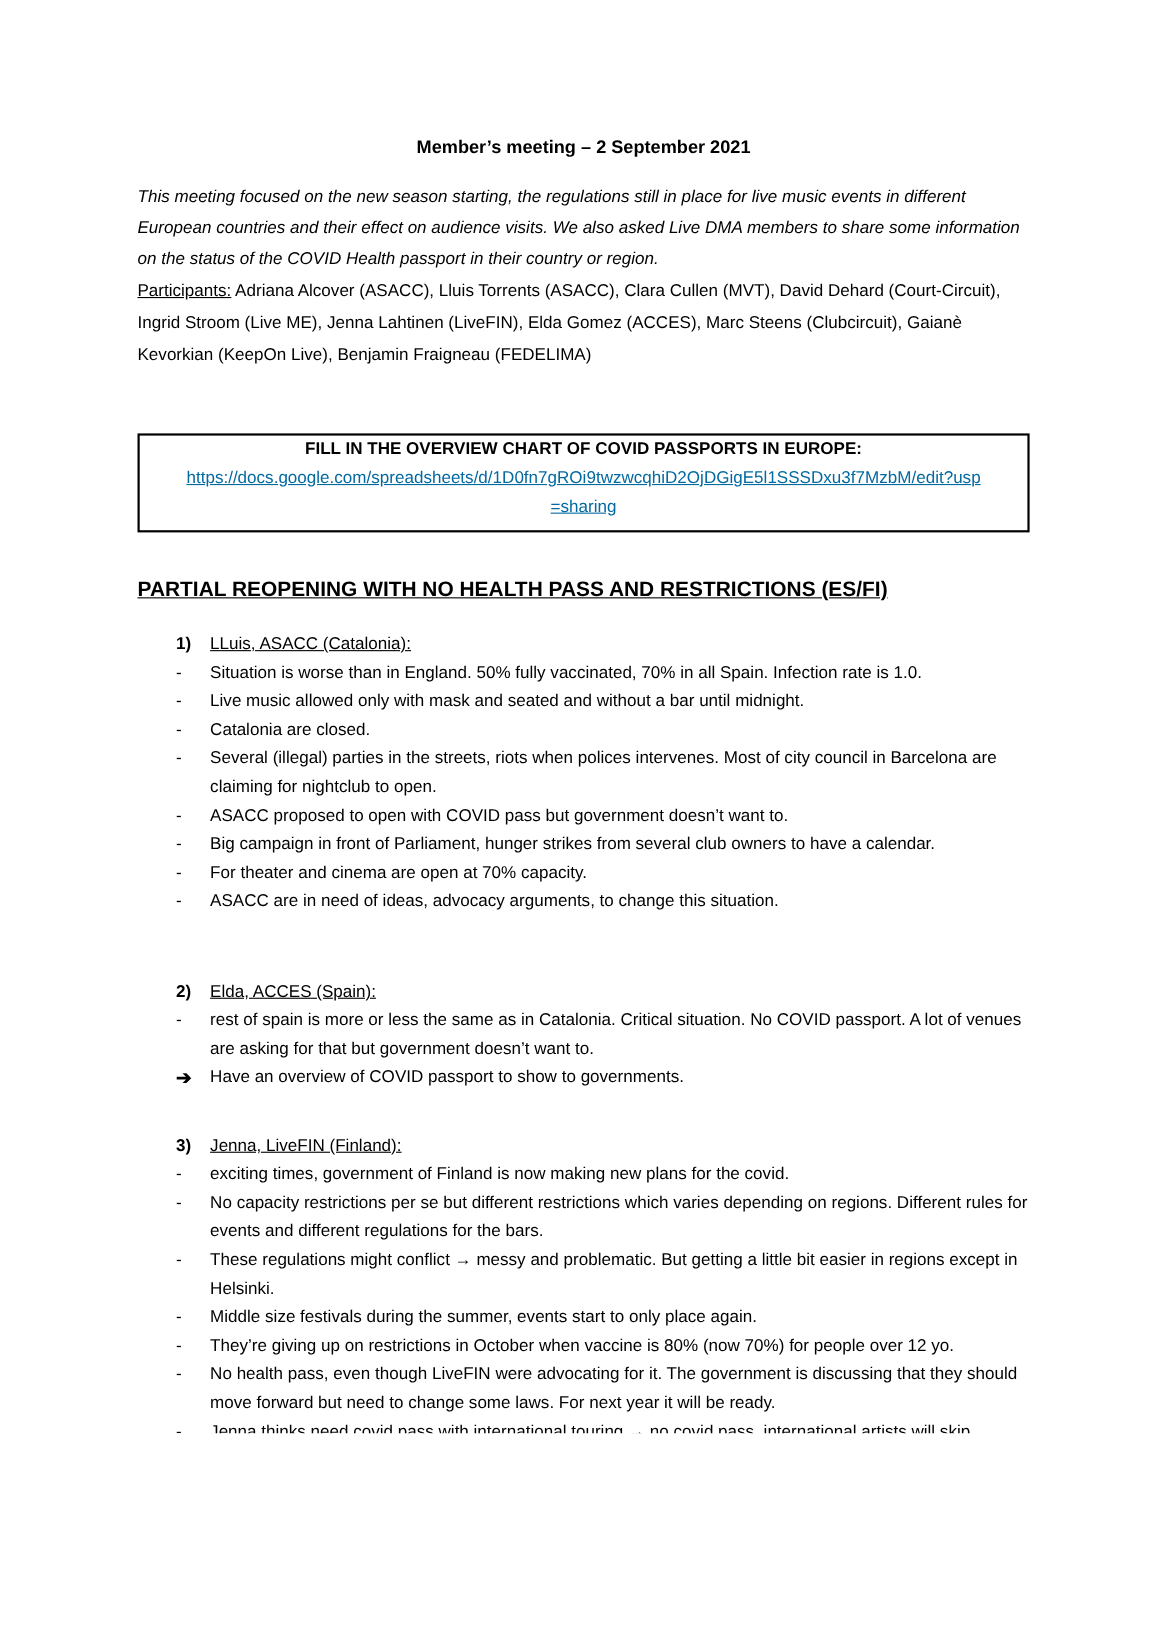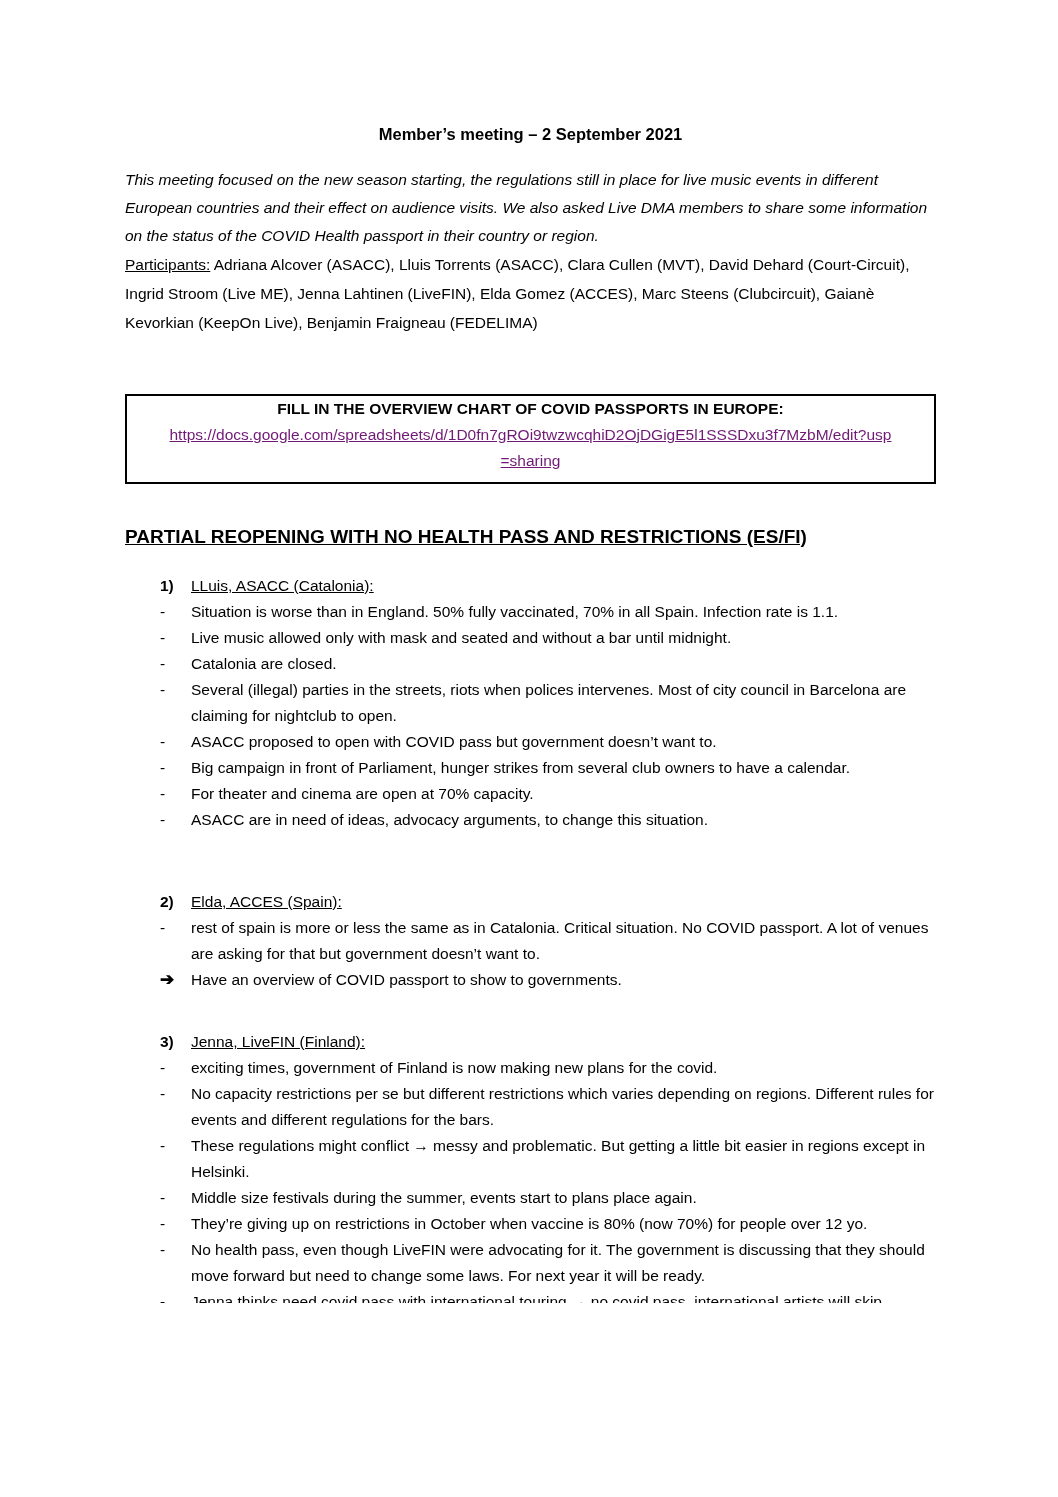--- a/index.html
+++ b/index.html
@@ -40,7 +40,7 @@
   .callout-link {
     display:inline-block;
     max-width:730px;
-    color:#701a75;
+    color:#0369a1;
     text-decoration:underline;
     overflow-wrap:anywhere;
     word-break:break-all;

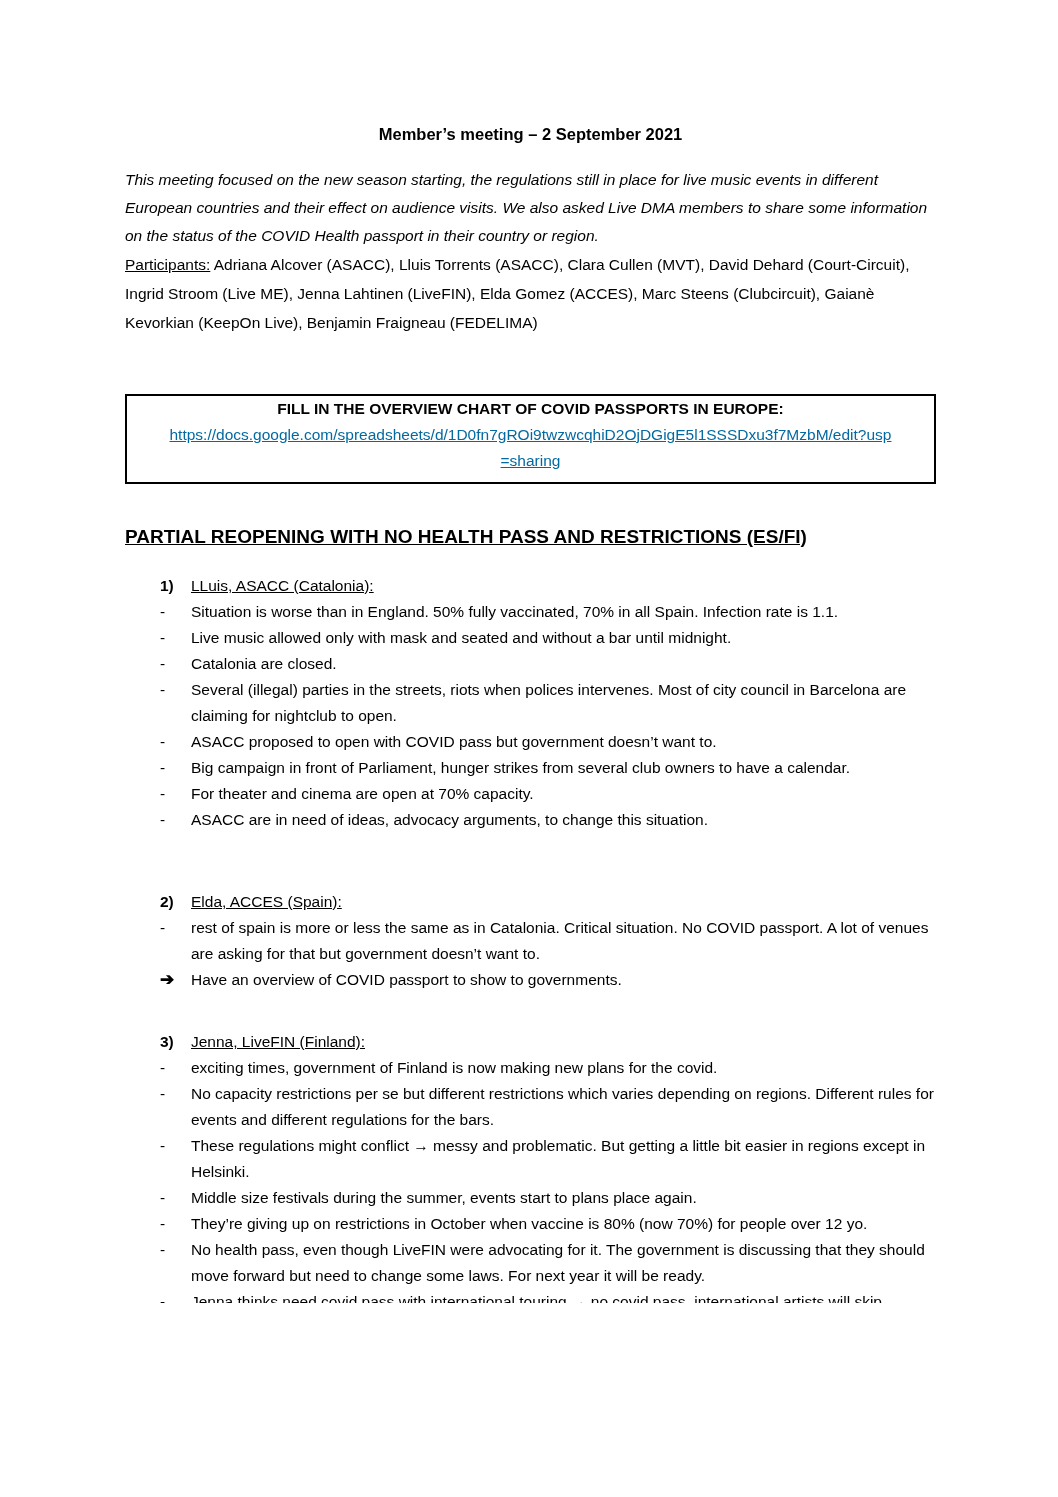--- a/index.html
+++ b/index.html
@@ -93,7 +93,7 @@
     </div>
     <div class="row">
         <span class="marker">-</span>
-        <span class="row-text">Situation is worse than in England. 50% fully vaccinated, 70% in all Spain. Infection rate is 1.1.</span>
+        <span class="row-text">Situation is worse than in England. 50% fully vaccinated, 70% in all Spain. Infection rate is 1.0.</span>
       </div>
     <div class="row">
         <span class="marker">-</span>

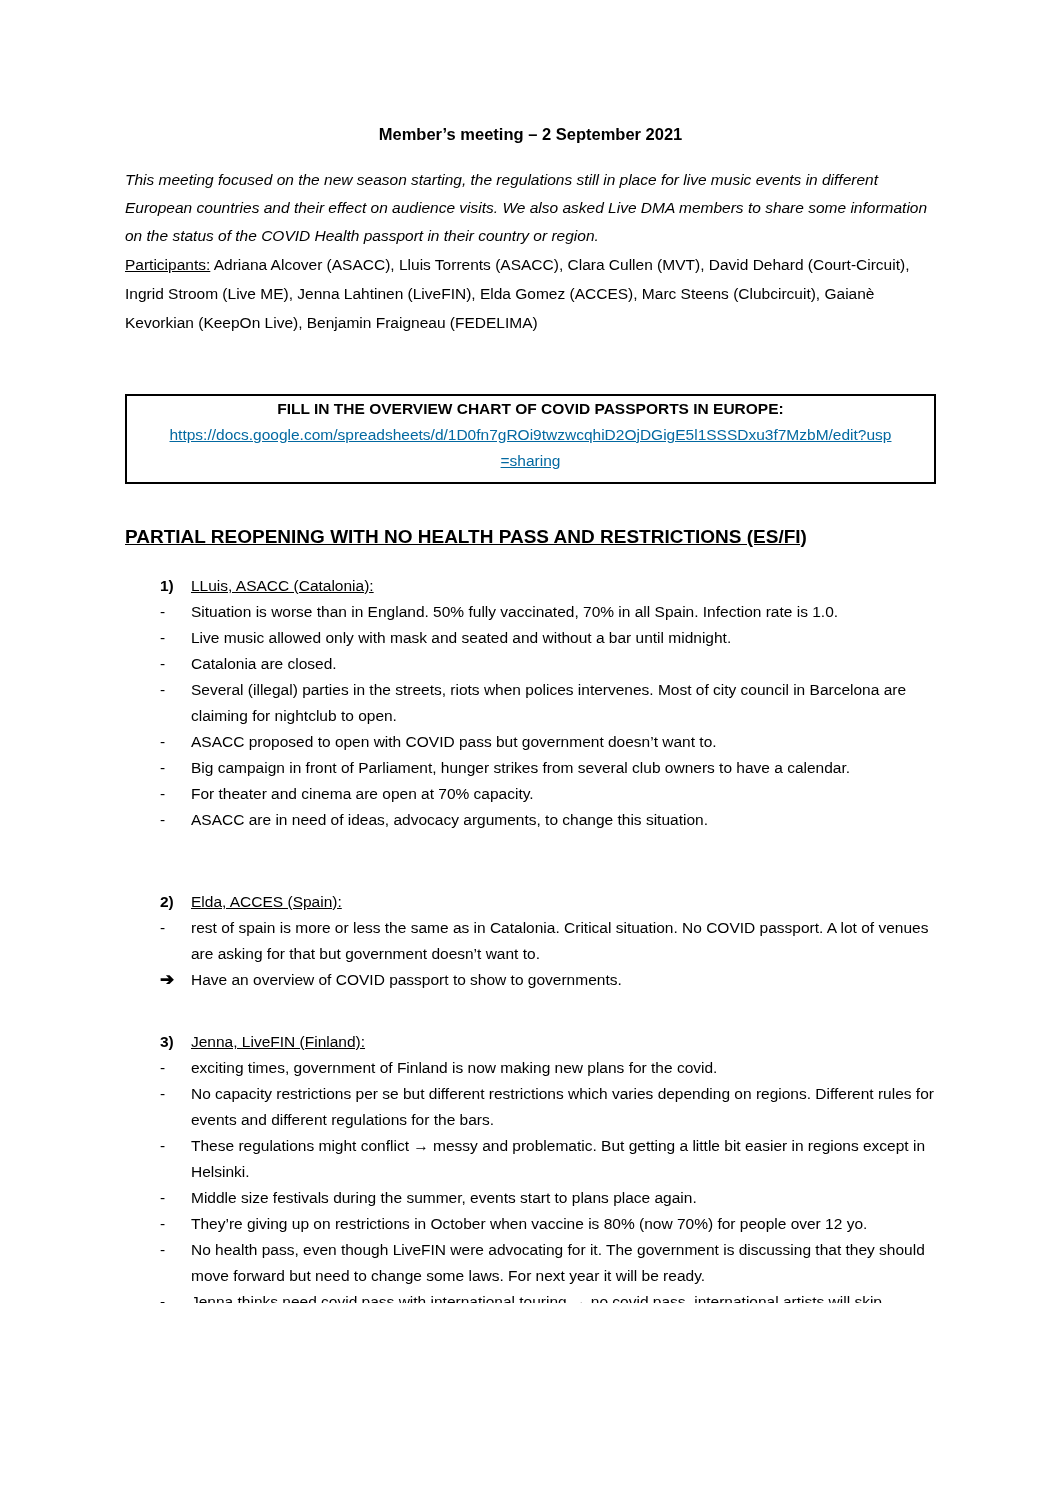--- a/index.html
+++ b/index.html
@@ -159,7 +159,7 @@
       </div>
     <div class="row">
         <span class="marker">-</span>
-        <span class="row-text">Middle size festivals during the summer, events start to plans place again.</span>
+        <span class="row-text">Middle size festivals during the summer, events start to only place again.</span>
       </div>
     <div class="row">
         <span class="marker">-</span>

